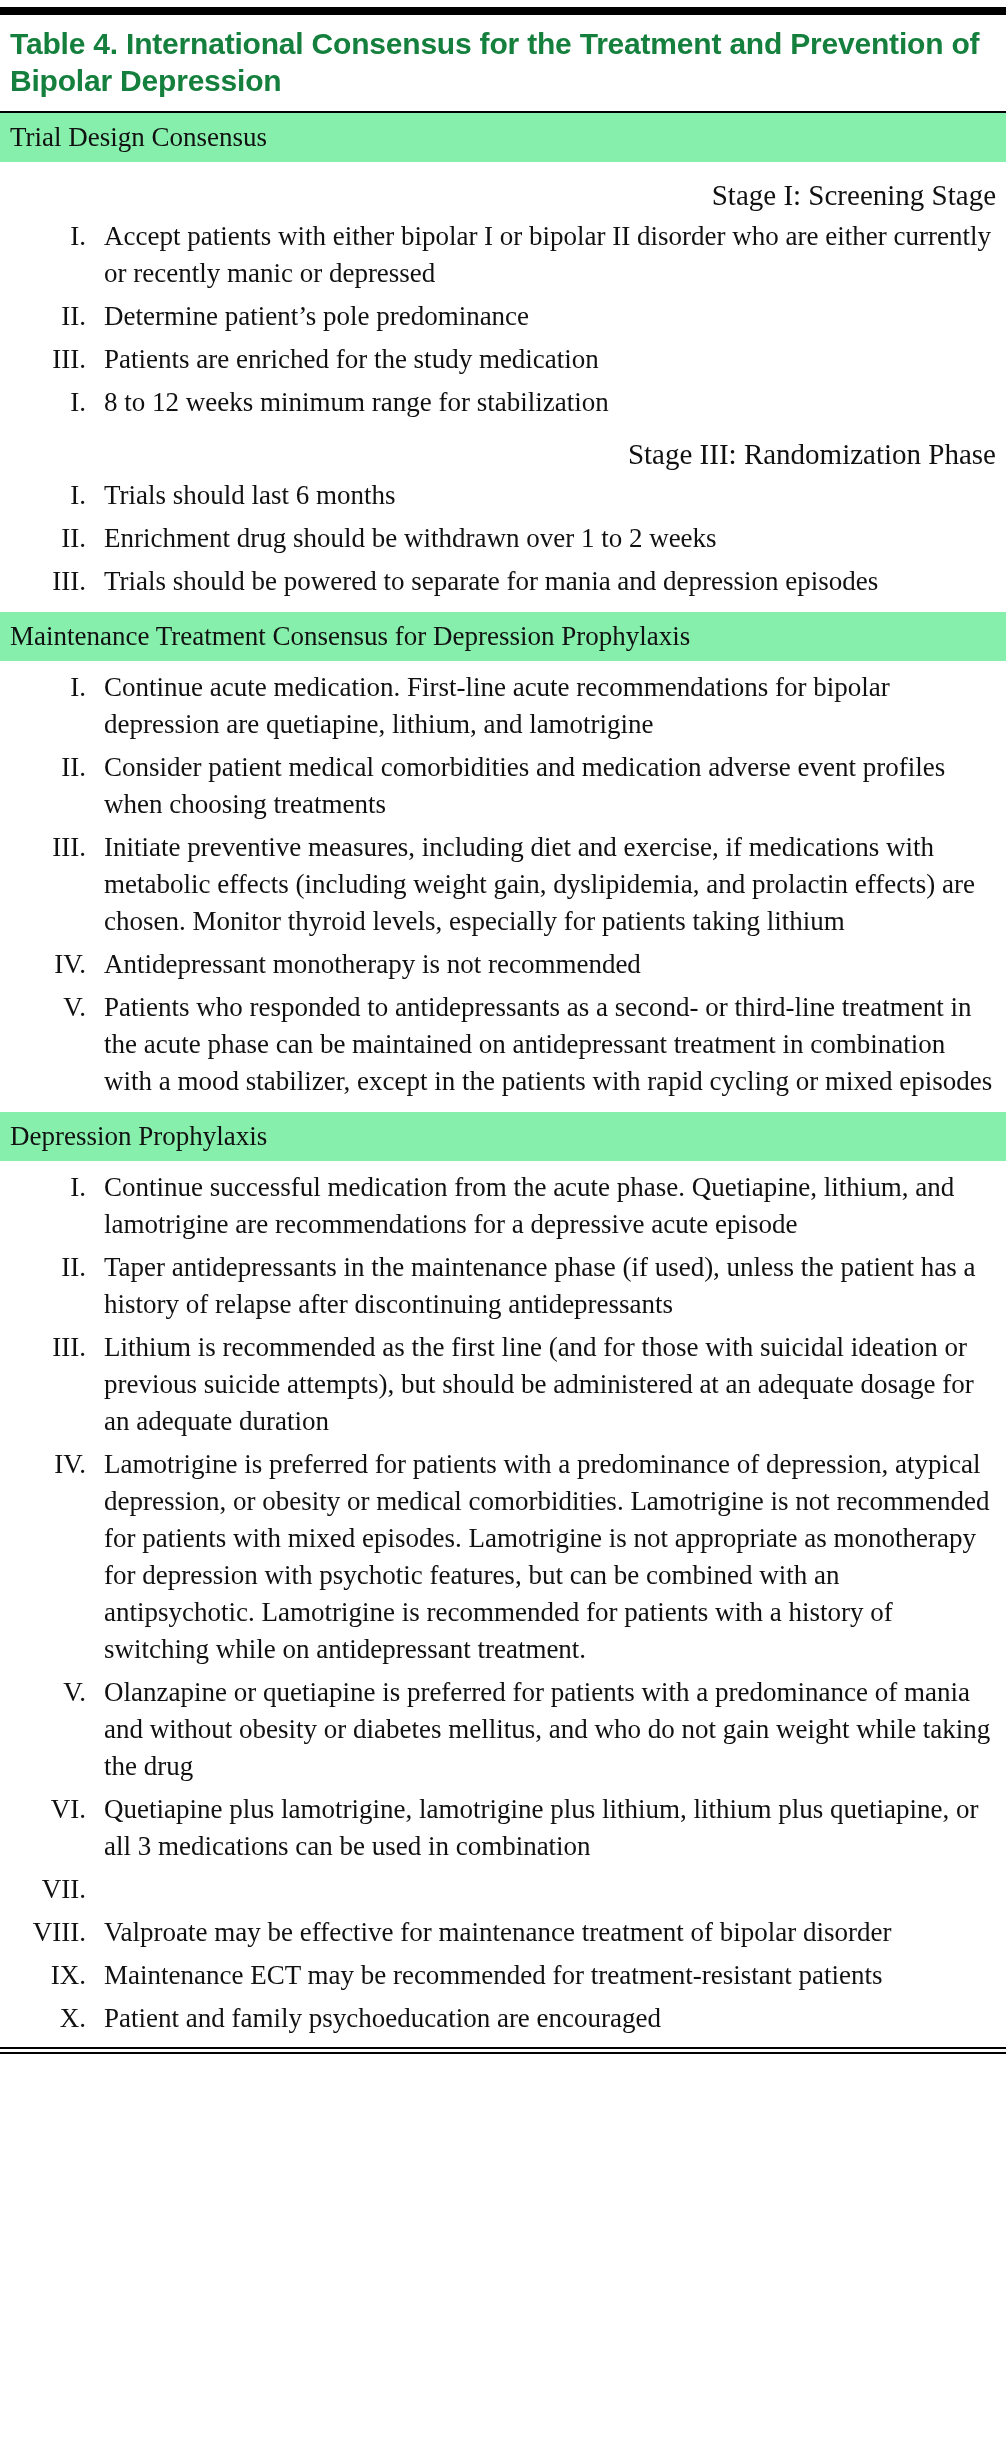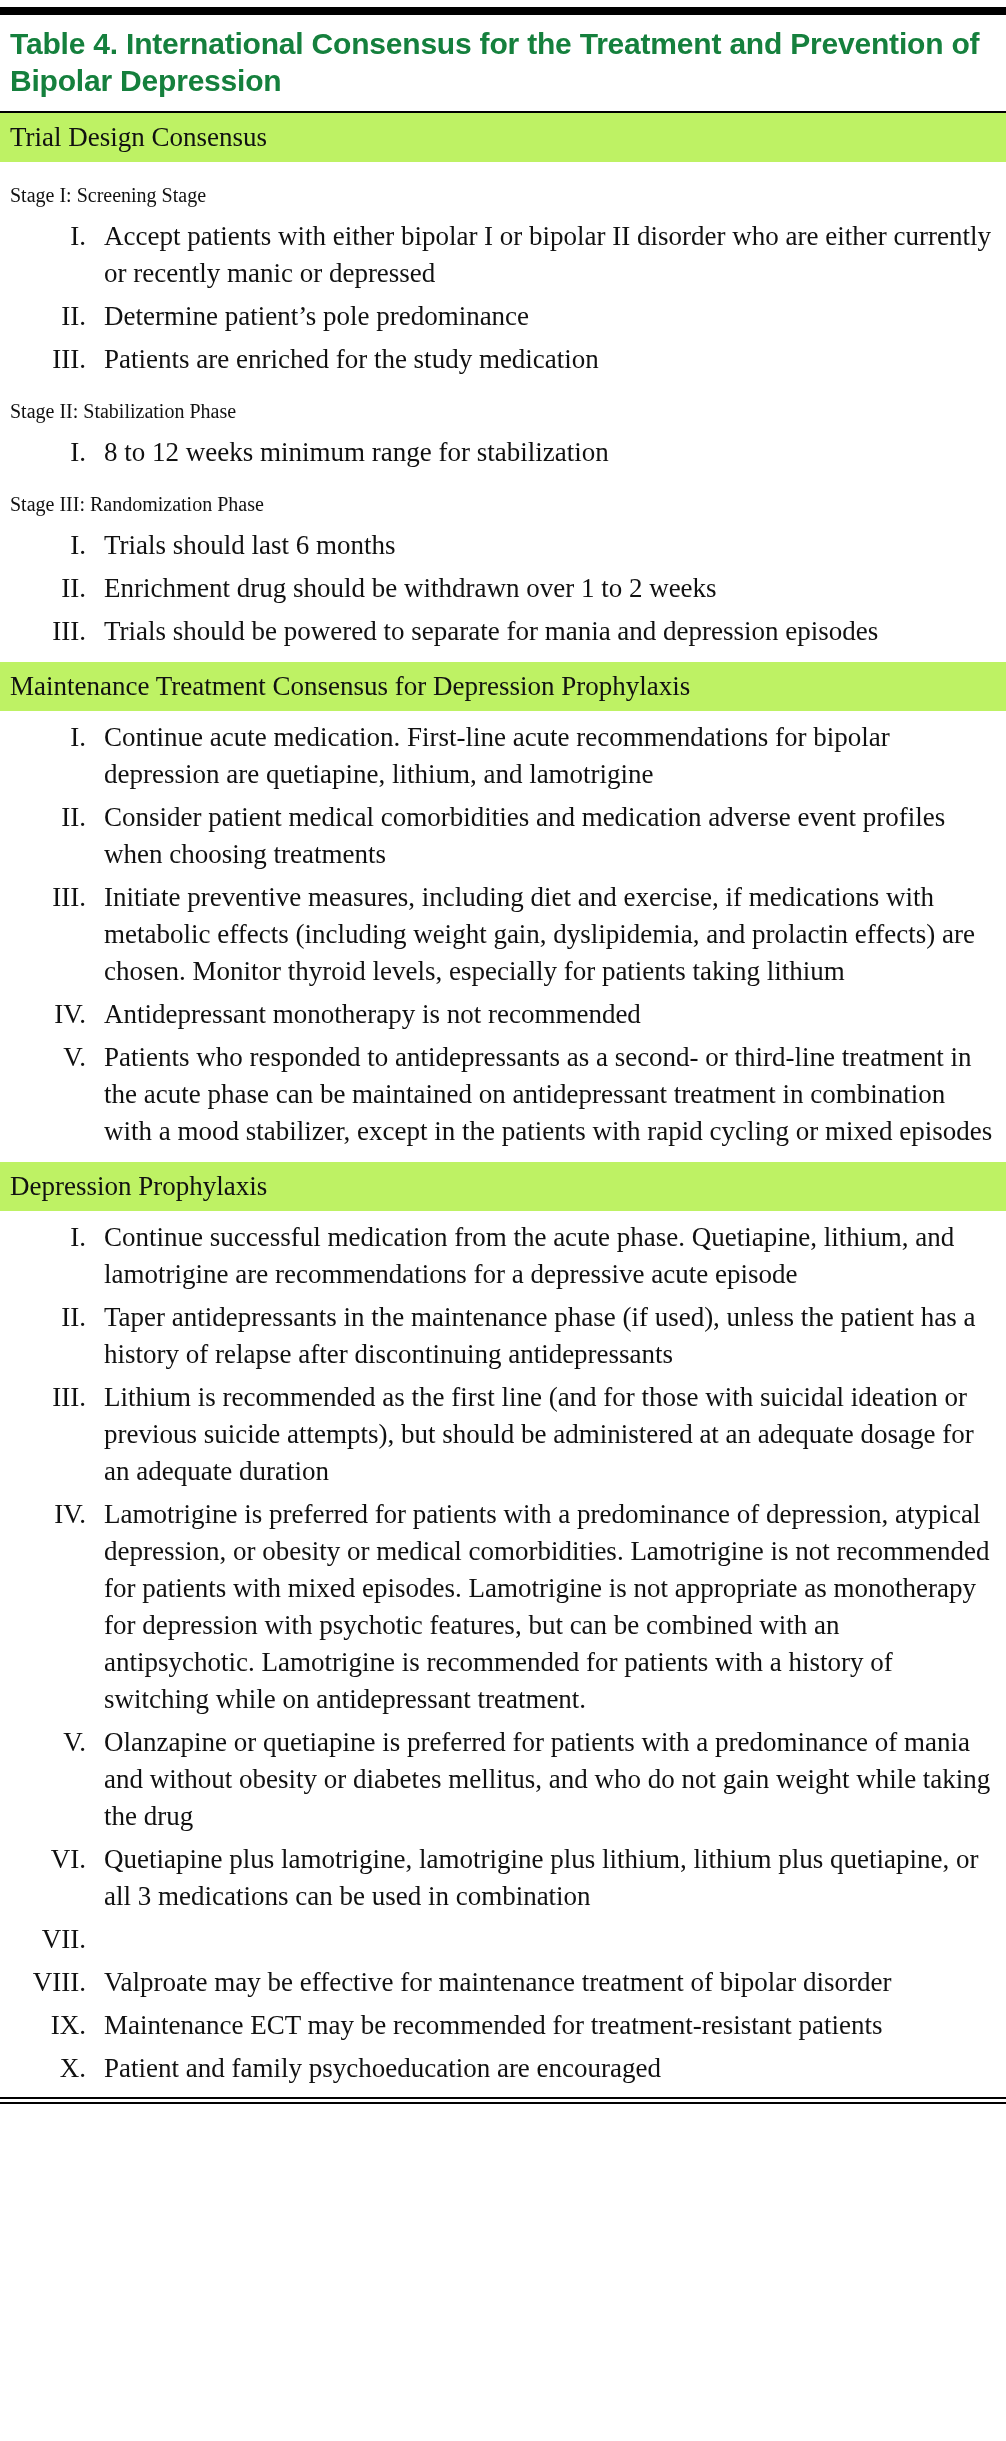--- a/index.html
+++ b/index.html
@@ -42,7 +42,7 @@
   }
 
   .sec-header {
-    background: #bef264;
+    background: #86efac;
     font-size: 27px;
     line-height: 36px;
     padding: 6px 12px 7px 10px;

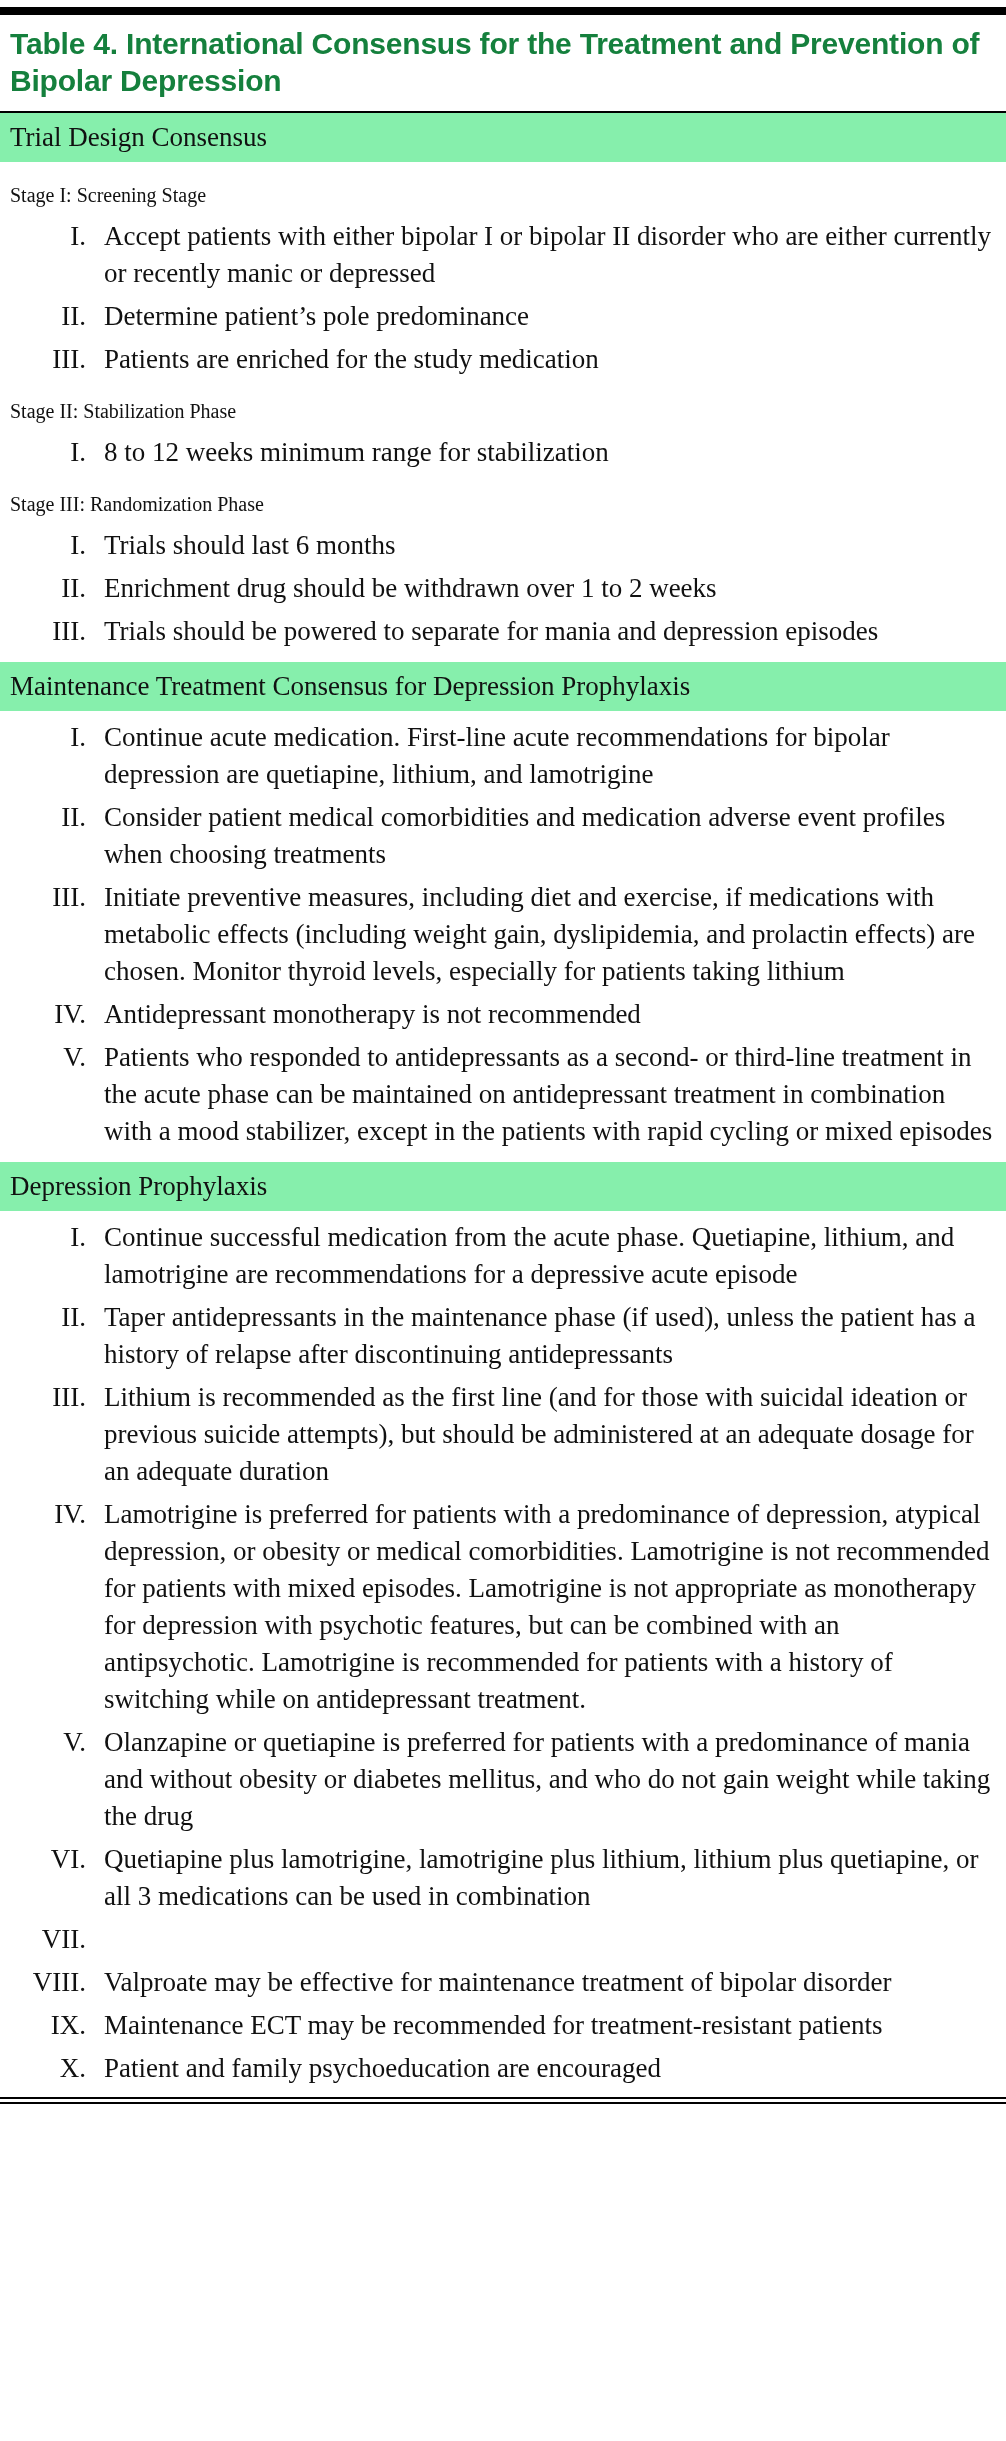--- a/index.html
+++ b/index.html
@@ -53,9 +53,10 @@
   }
 
   .sub-label {
-    font-size: 20px;
+    font-size: 29px;
     line-height: 36px;
     margin: 15px 10px 5px 10px;
+    text-align: right;
   }
 
   .content {

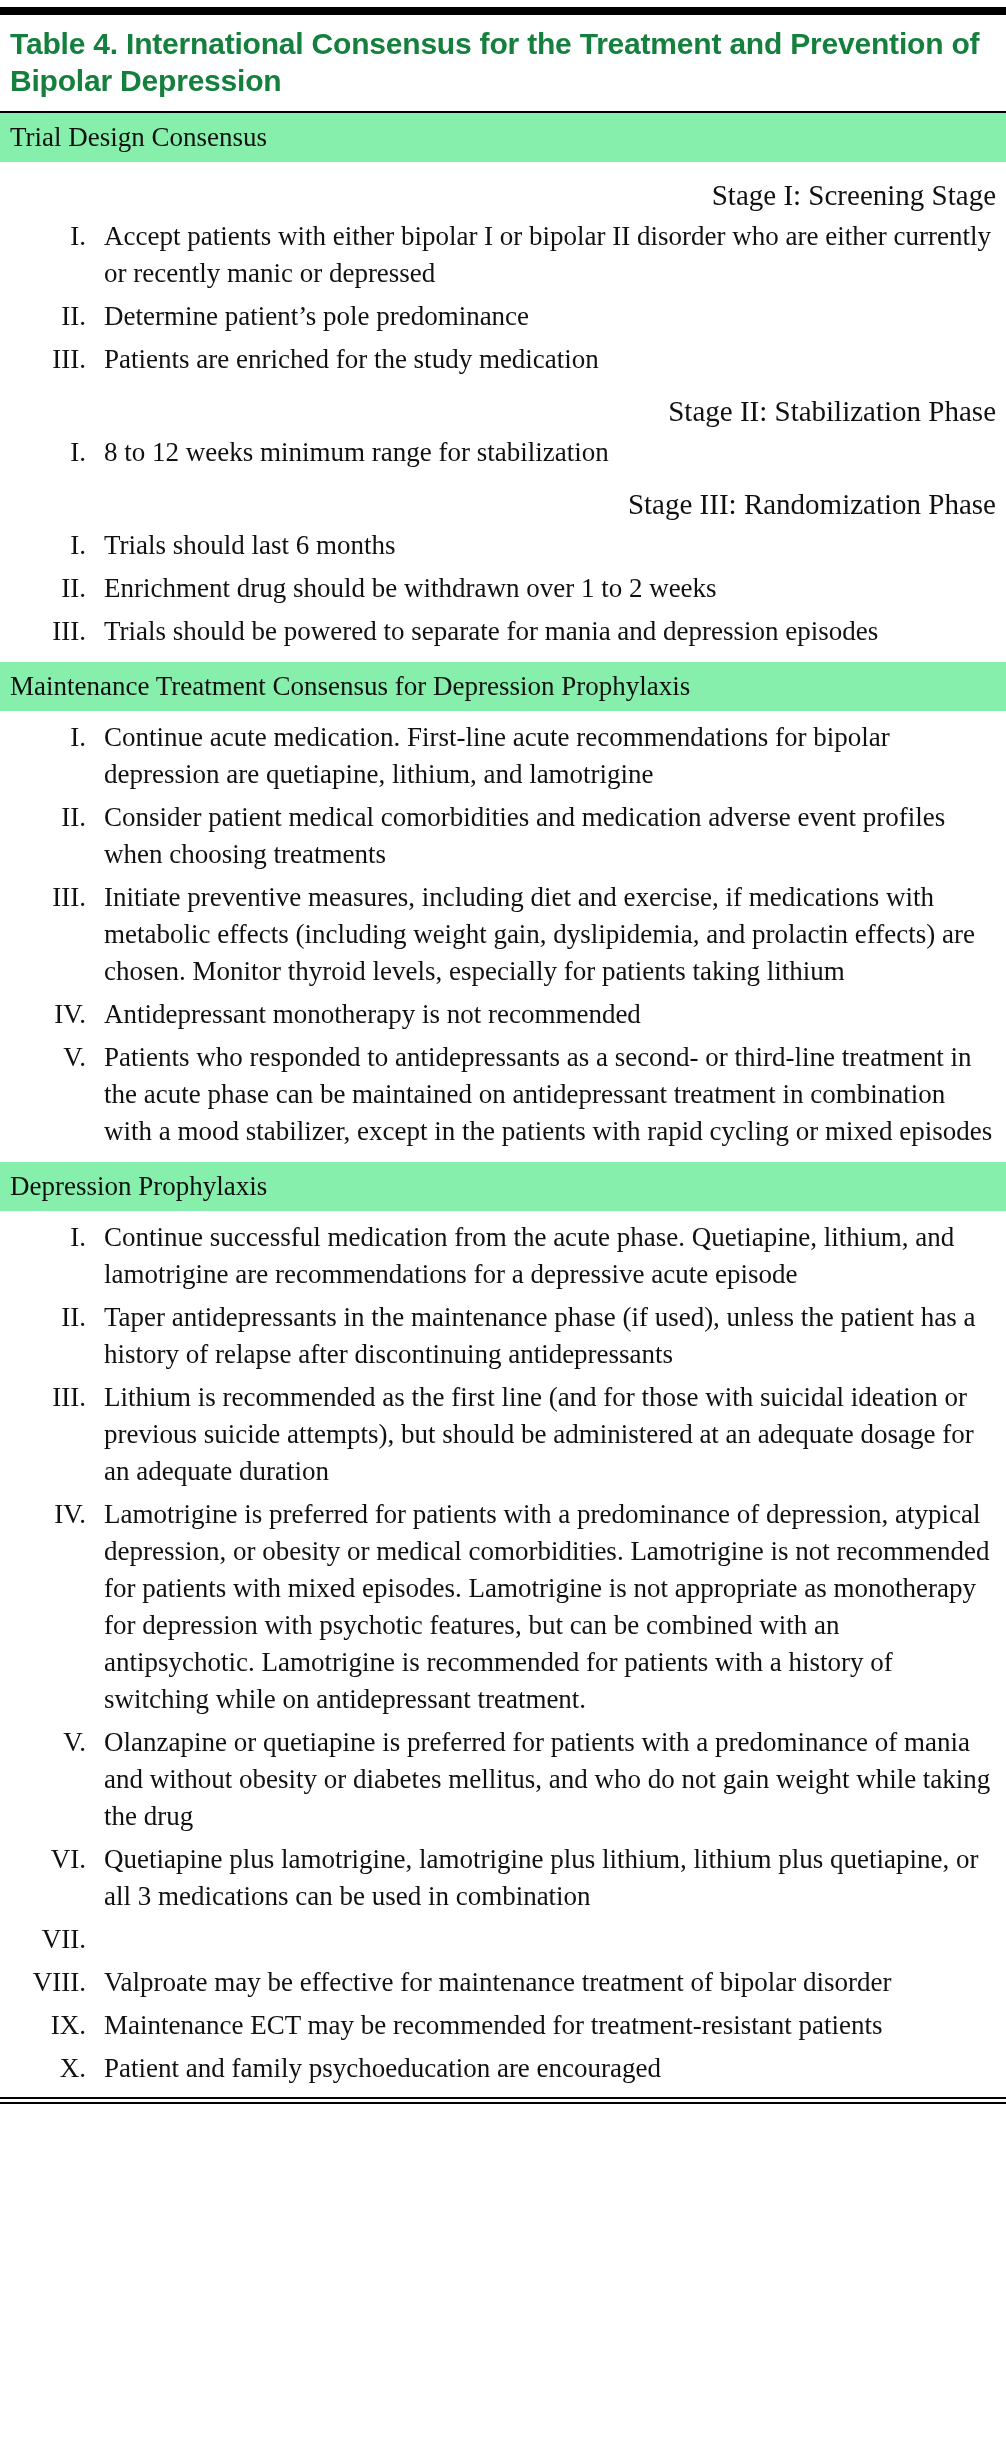--- a/index.html
+++ b/index.html
@@ -113,7 +113,6 @@
       <span class="txt">Patients are enriched for the study medication</span>
     </div>
 
-    <div class="sub-label">Stage II: Stabilization Phase</div>
     <div class="item">
       <span class="num">I.</span>
       <span class="txt">8 to 12 weeks minimum range for stabilization</span>

